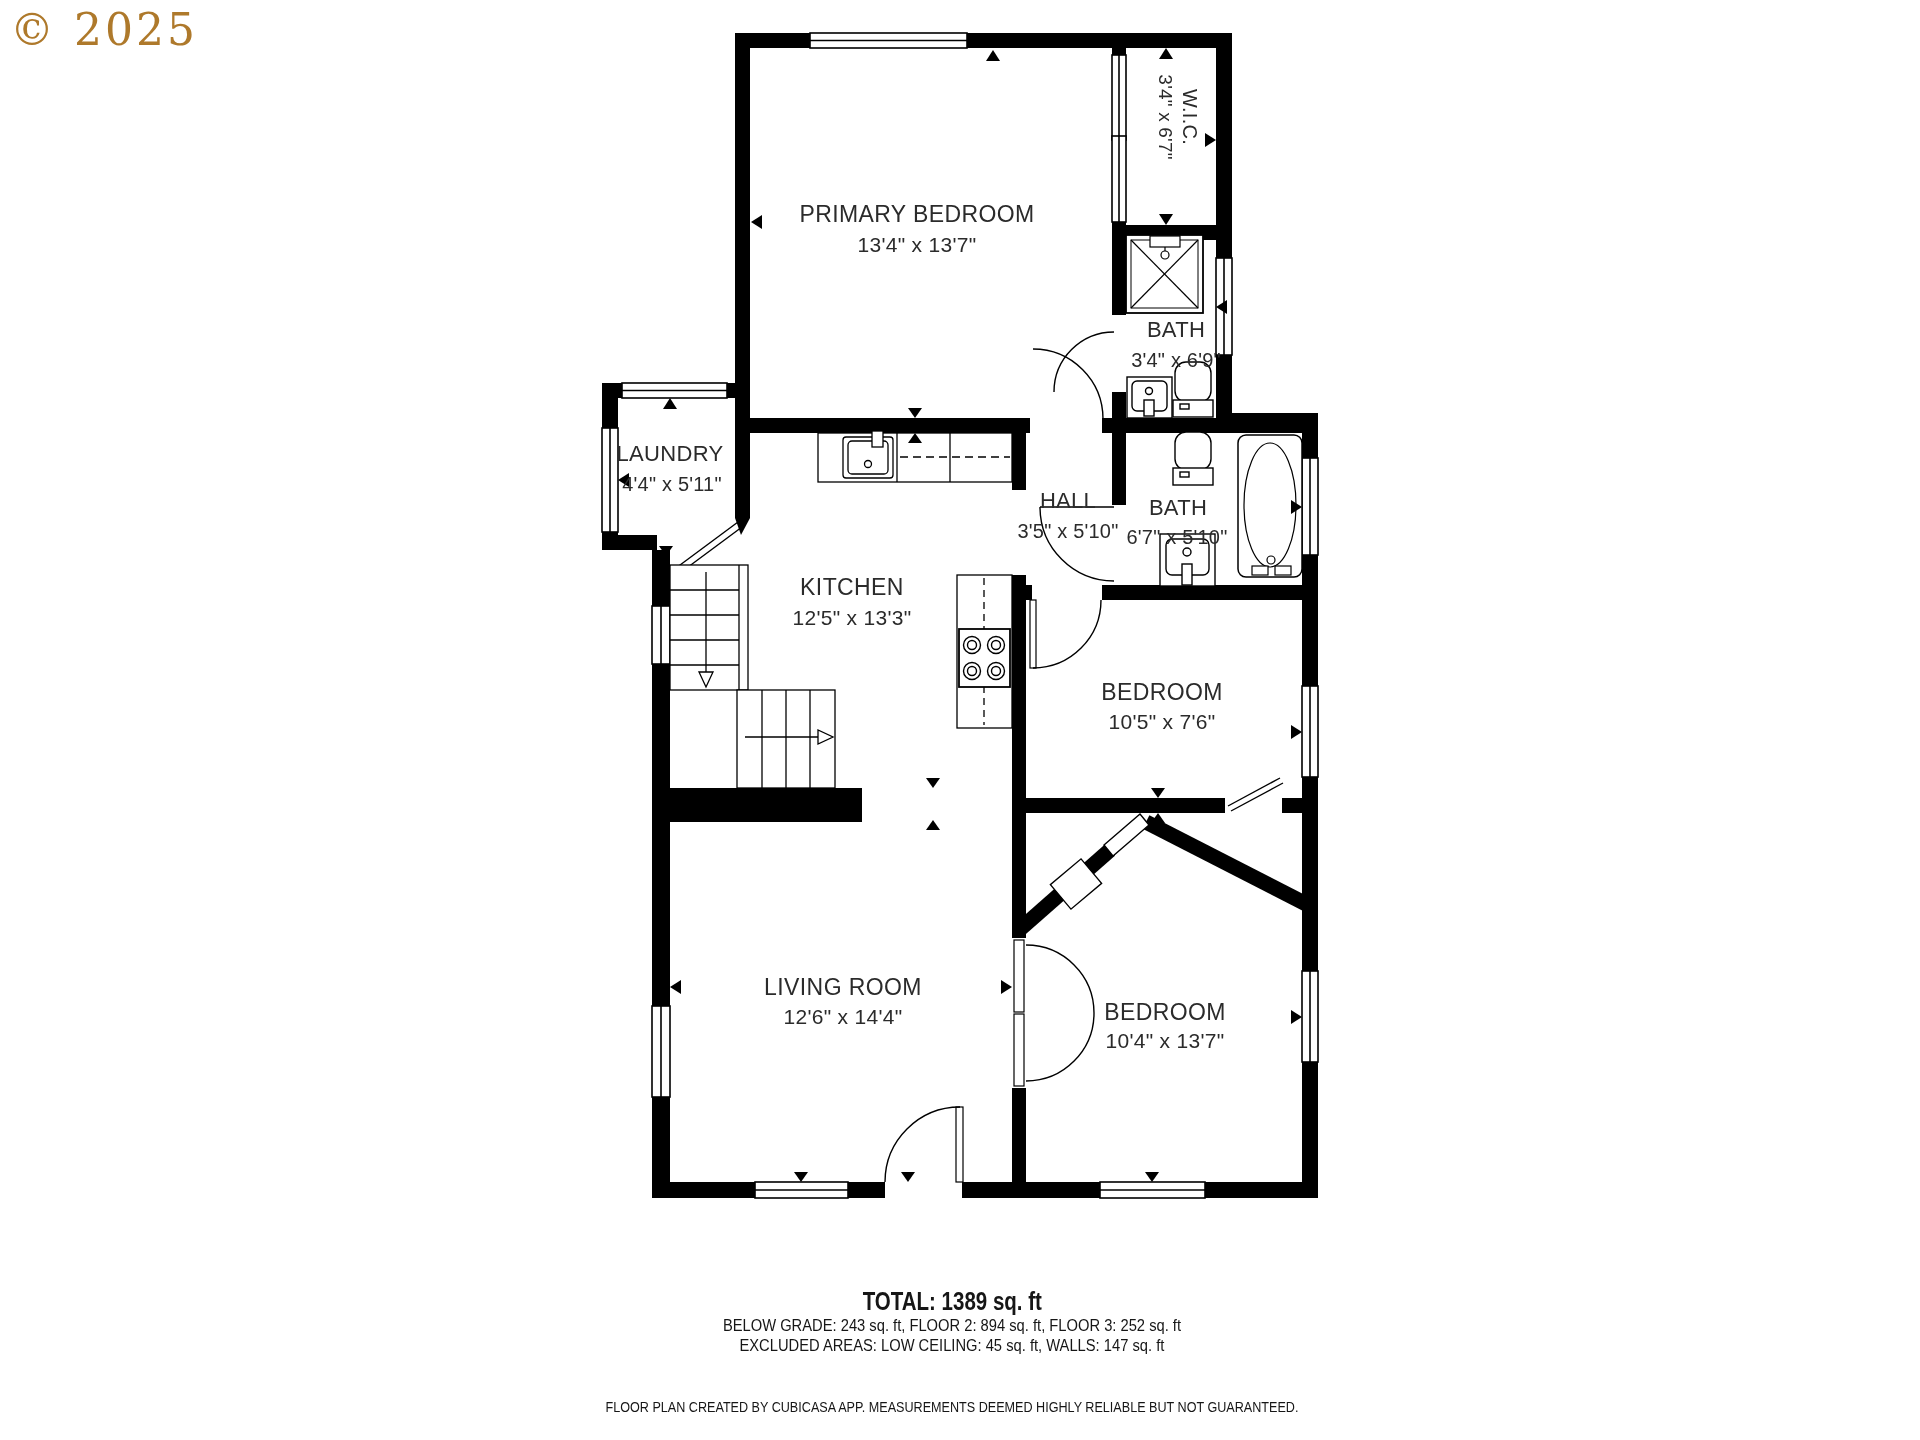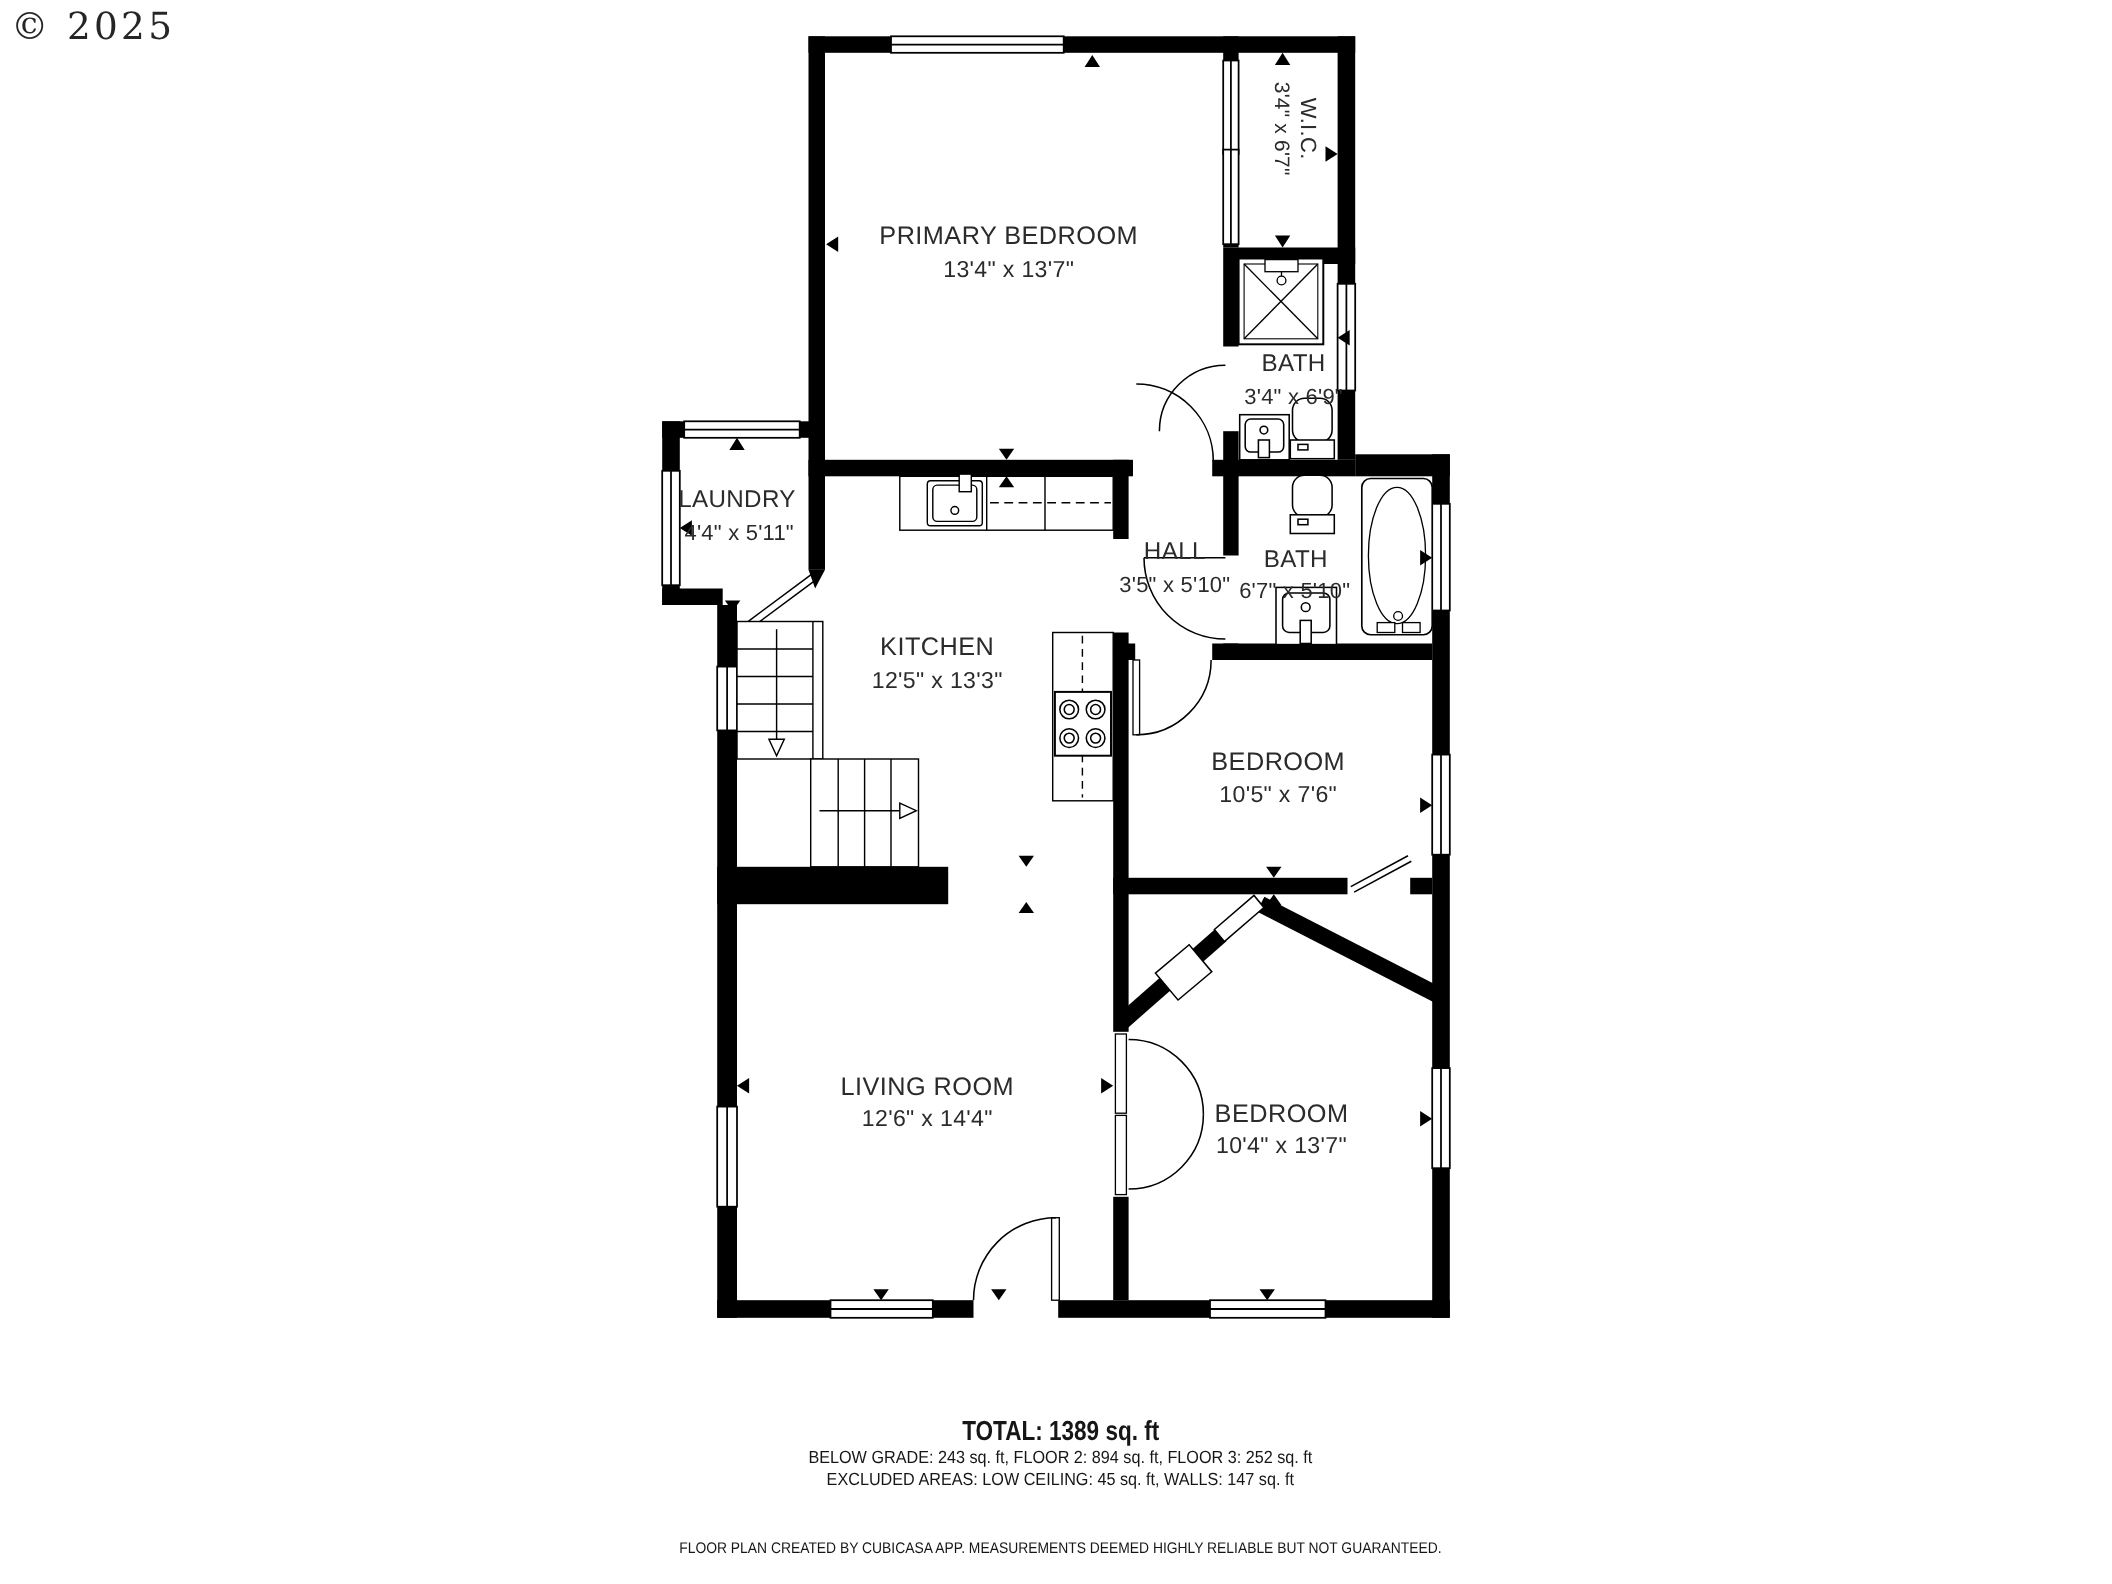--- a/index.html
+++ b/index.html
@@ -6,7 +6,7 @@
   .page{position:relative;width:1920px;height:1440px;background:#ffffff;overflow:hidden;
         font-family:"Liberation Sans", sans-serif;}
   .watermark{position:absolute;left:10px;top:4px;font-family:"DejaVu Serif", serif;
-             font-size:34px;letter-spacing:3px;color:#000000;opacity:.85;}
+             font-size:44px;letter-spacing:3px;color:#a16207;opacity:.85;}
   svg.plan{position:absolute;left:0;top:0;}
   svg.plan text{font-family:"Liberation Sans", sans-serif;fill:#2b2b2b;}
   .room-name{font-size:23px;letter-spacing:.4px;}

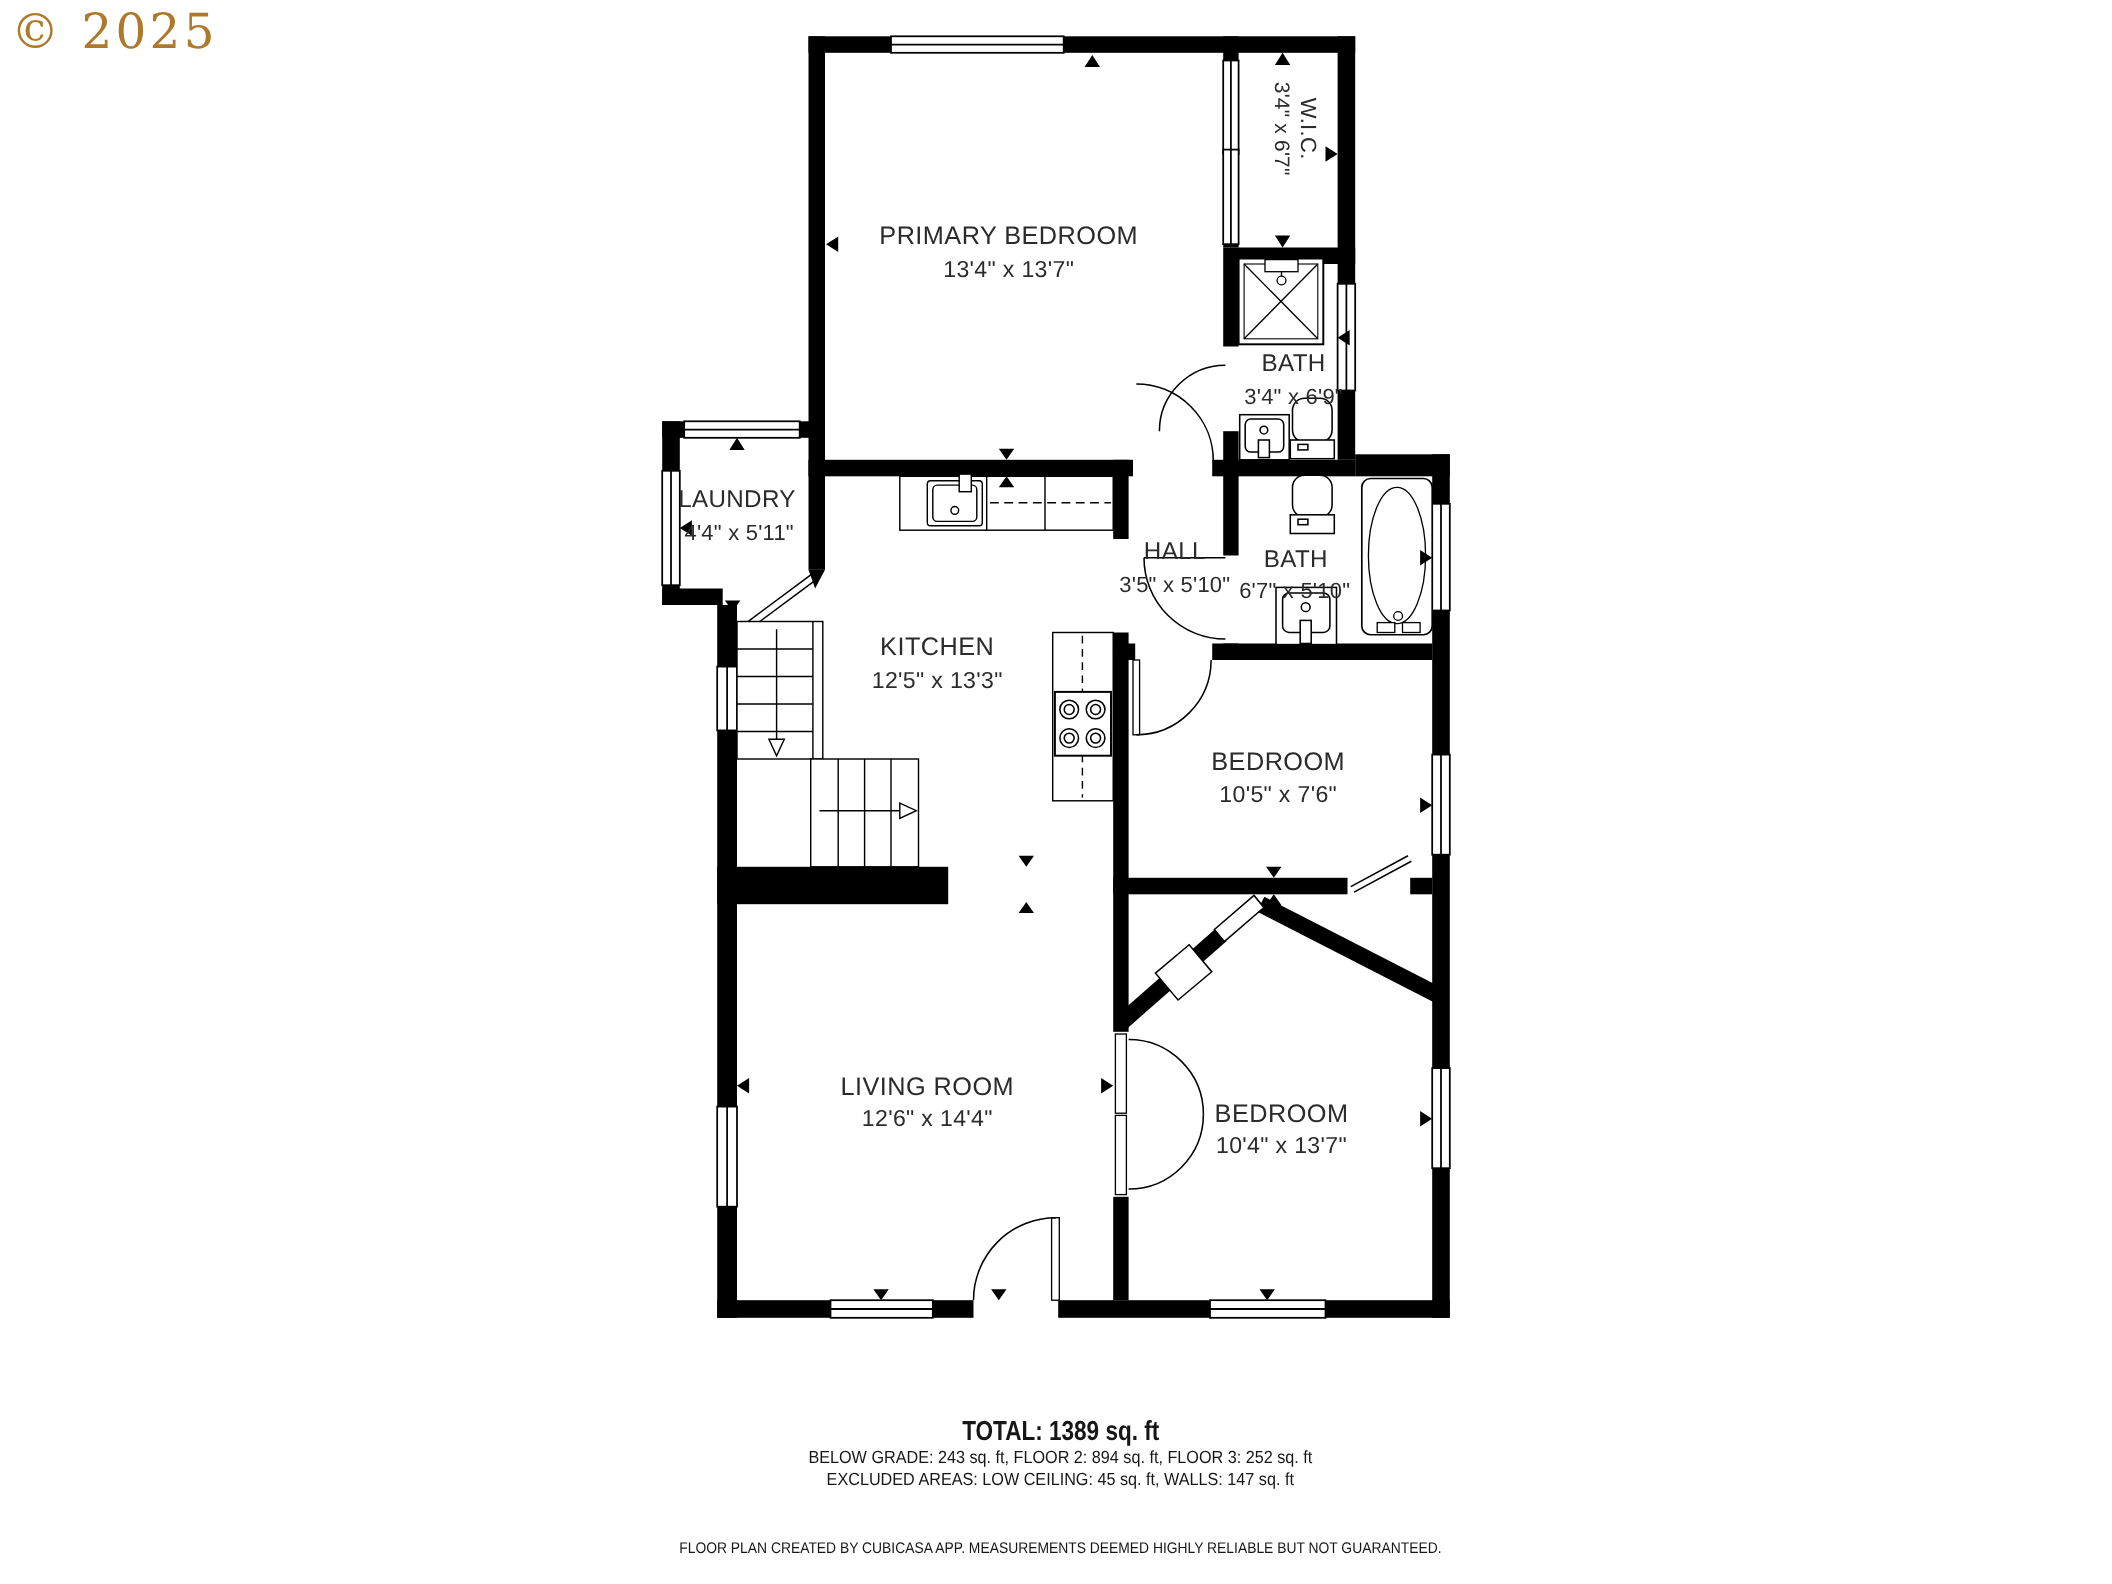--- a/index.html
+++ b/index.html
@@ -15,7 +15,7 @@
   .room-dims-sm{font-size:20px;letter-spacing:.2px;}
   .room-name-v{font-size:20px;letter-spacing:.3px;}
   .room-dims-v{font-size:19px;letter-spacing:.2px;}
-  .summary{position:absolute;left:16px;top:1288px;width:1896px;text-align:center;color:#161616;}
+  .summary{position:absolute;left:4px;top:1288px;width:1896px;text-align:center;color:#161616;}
   .summary .total{display:inline-block;font-size:25px;font-weight:bold;
                   transform:scaleX(.82);transform-origin:center;line-height:1.1;}
   .summary .sub{font-size:16px;line-height:1.28;}

